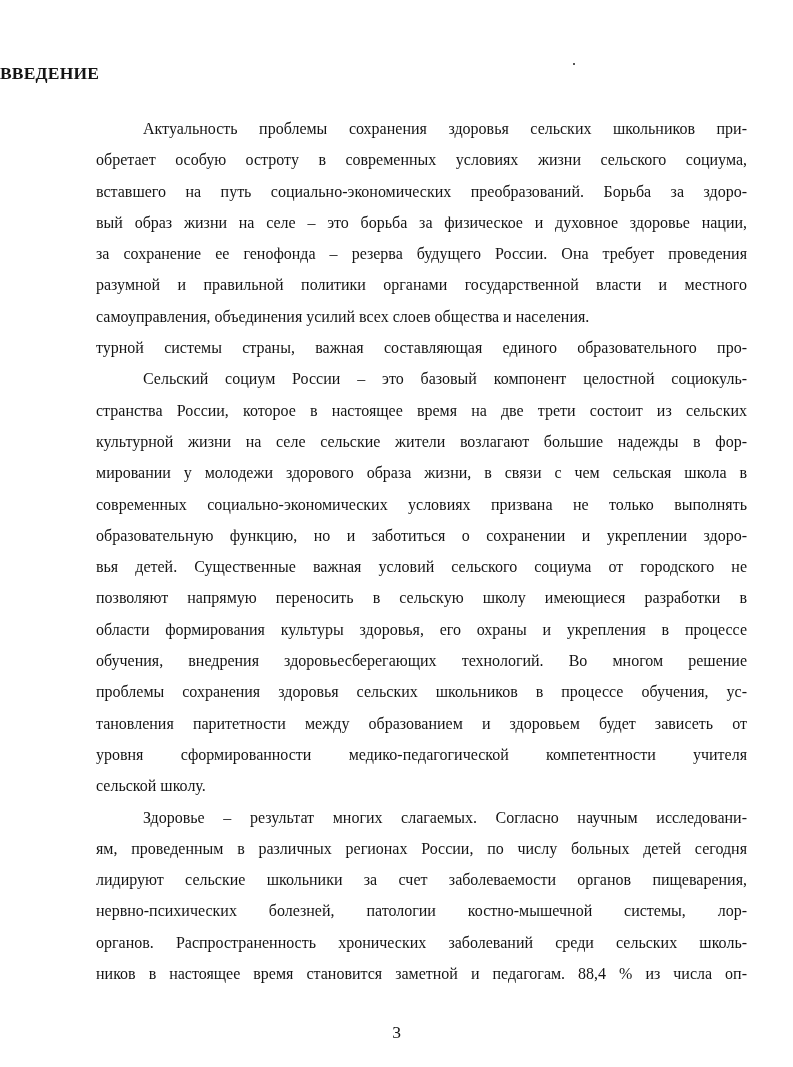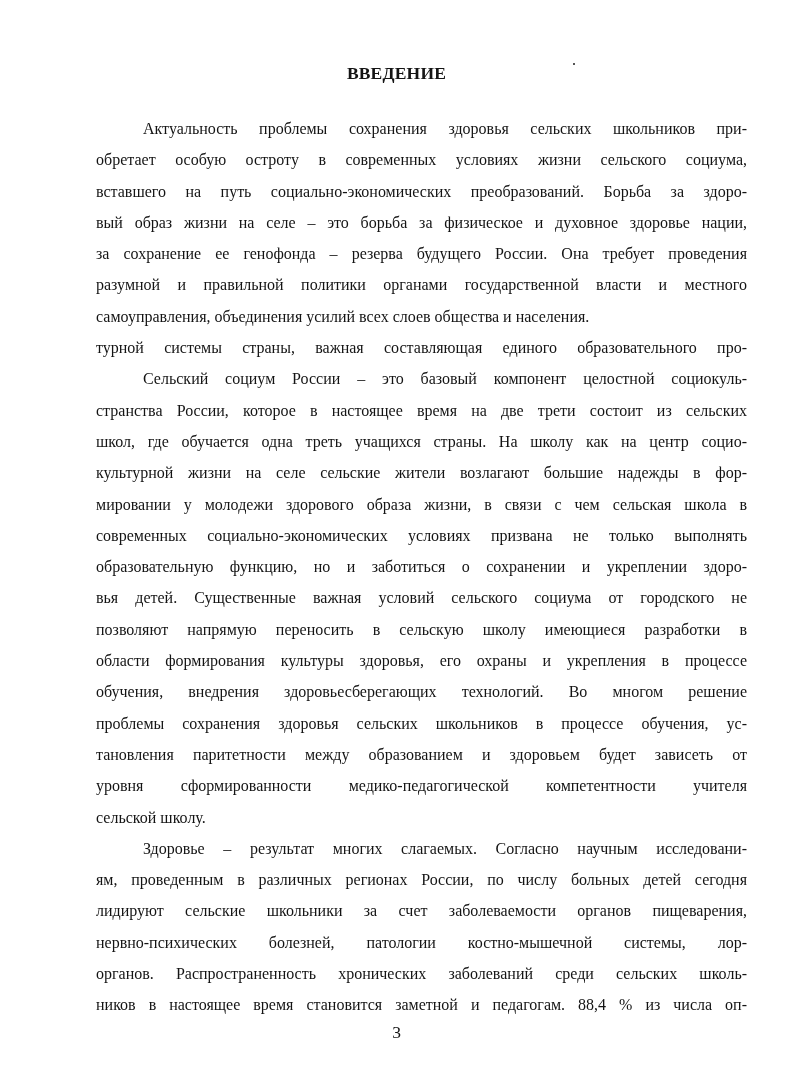--- a/index.html
+++ b/index.html
@@ -10,7 +10,7 @@
   }
   .page-title {
     position: absolute; left: 0; width: 793px; top: 63px;
-    text-align: center; font-weight: bold; font-size: 17.5px; letter-spacing: 0.2px;
+    font-weight: bold; font-size: 17.5px; letter-spacing: 0.2px;
   }
   .speck {
     position: absolute; left: 573px; top: 63px; width: 2px; height: 2px; background: #555;

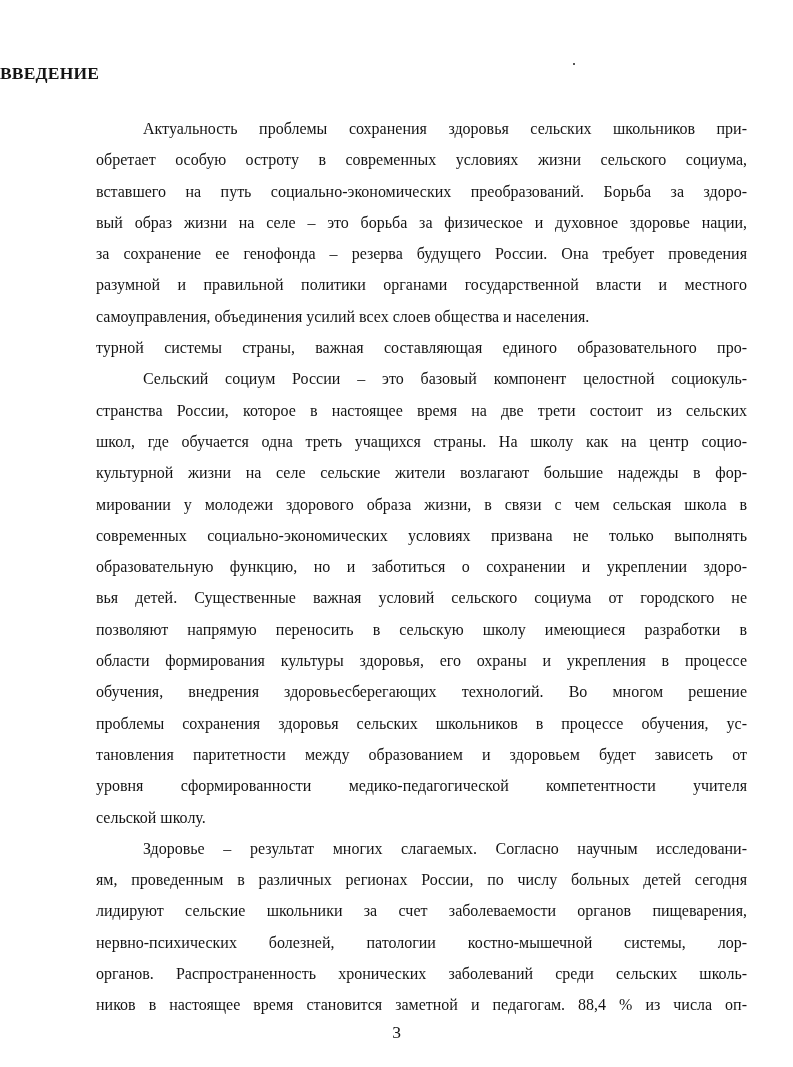--- a/index.html
+++ b/index.html
@@ -47,7 +47,6 @@
     <span class="line">турной системы страны, важная составляющая единого образовательного про-</span>
     <span class="line first">Сельский социум России – это базовый компонент целостной социокуль-</span>
     <span class="line">странства России, которое в настоящее время на две трети состоит из сельских</span>
-    <span class="line">школ, где обучается одна треть учащихся страны. На школу как на центр социо-</span>
     <span class="line">культурной жизни на селе сельские жители возлагают большие надежды в фор-</span>
     <span class="line">мировании у молодежи здорового образа жизни, в связи с чем сельская школа в</span>
     <span class="line">современных социально-экономических условиях призвана не только выполнять</span>

